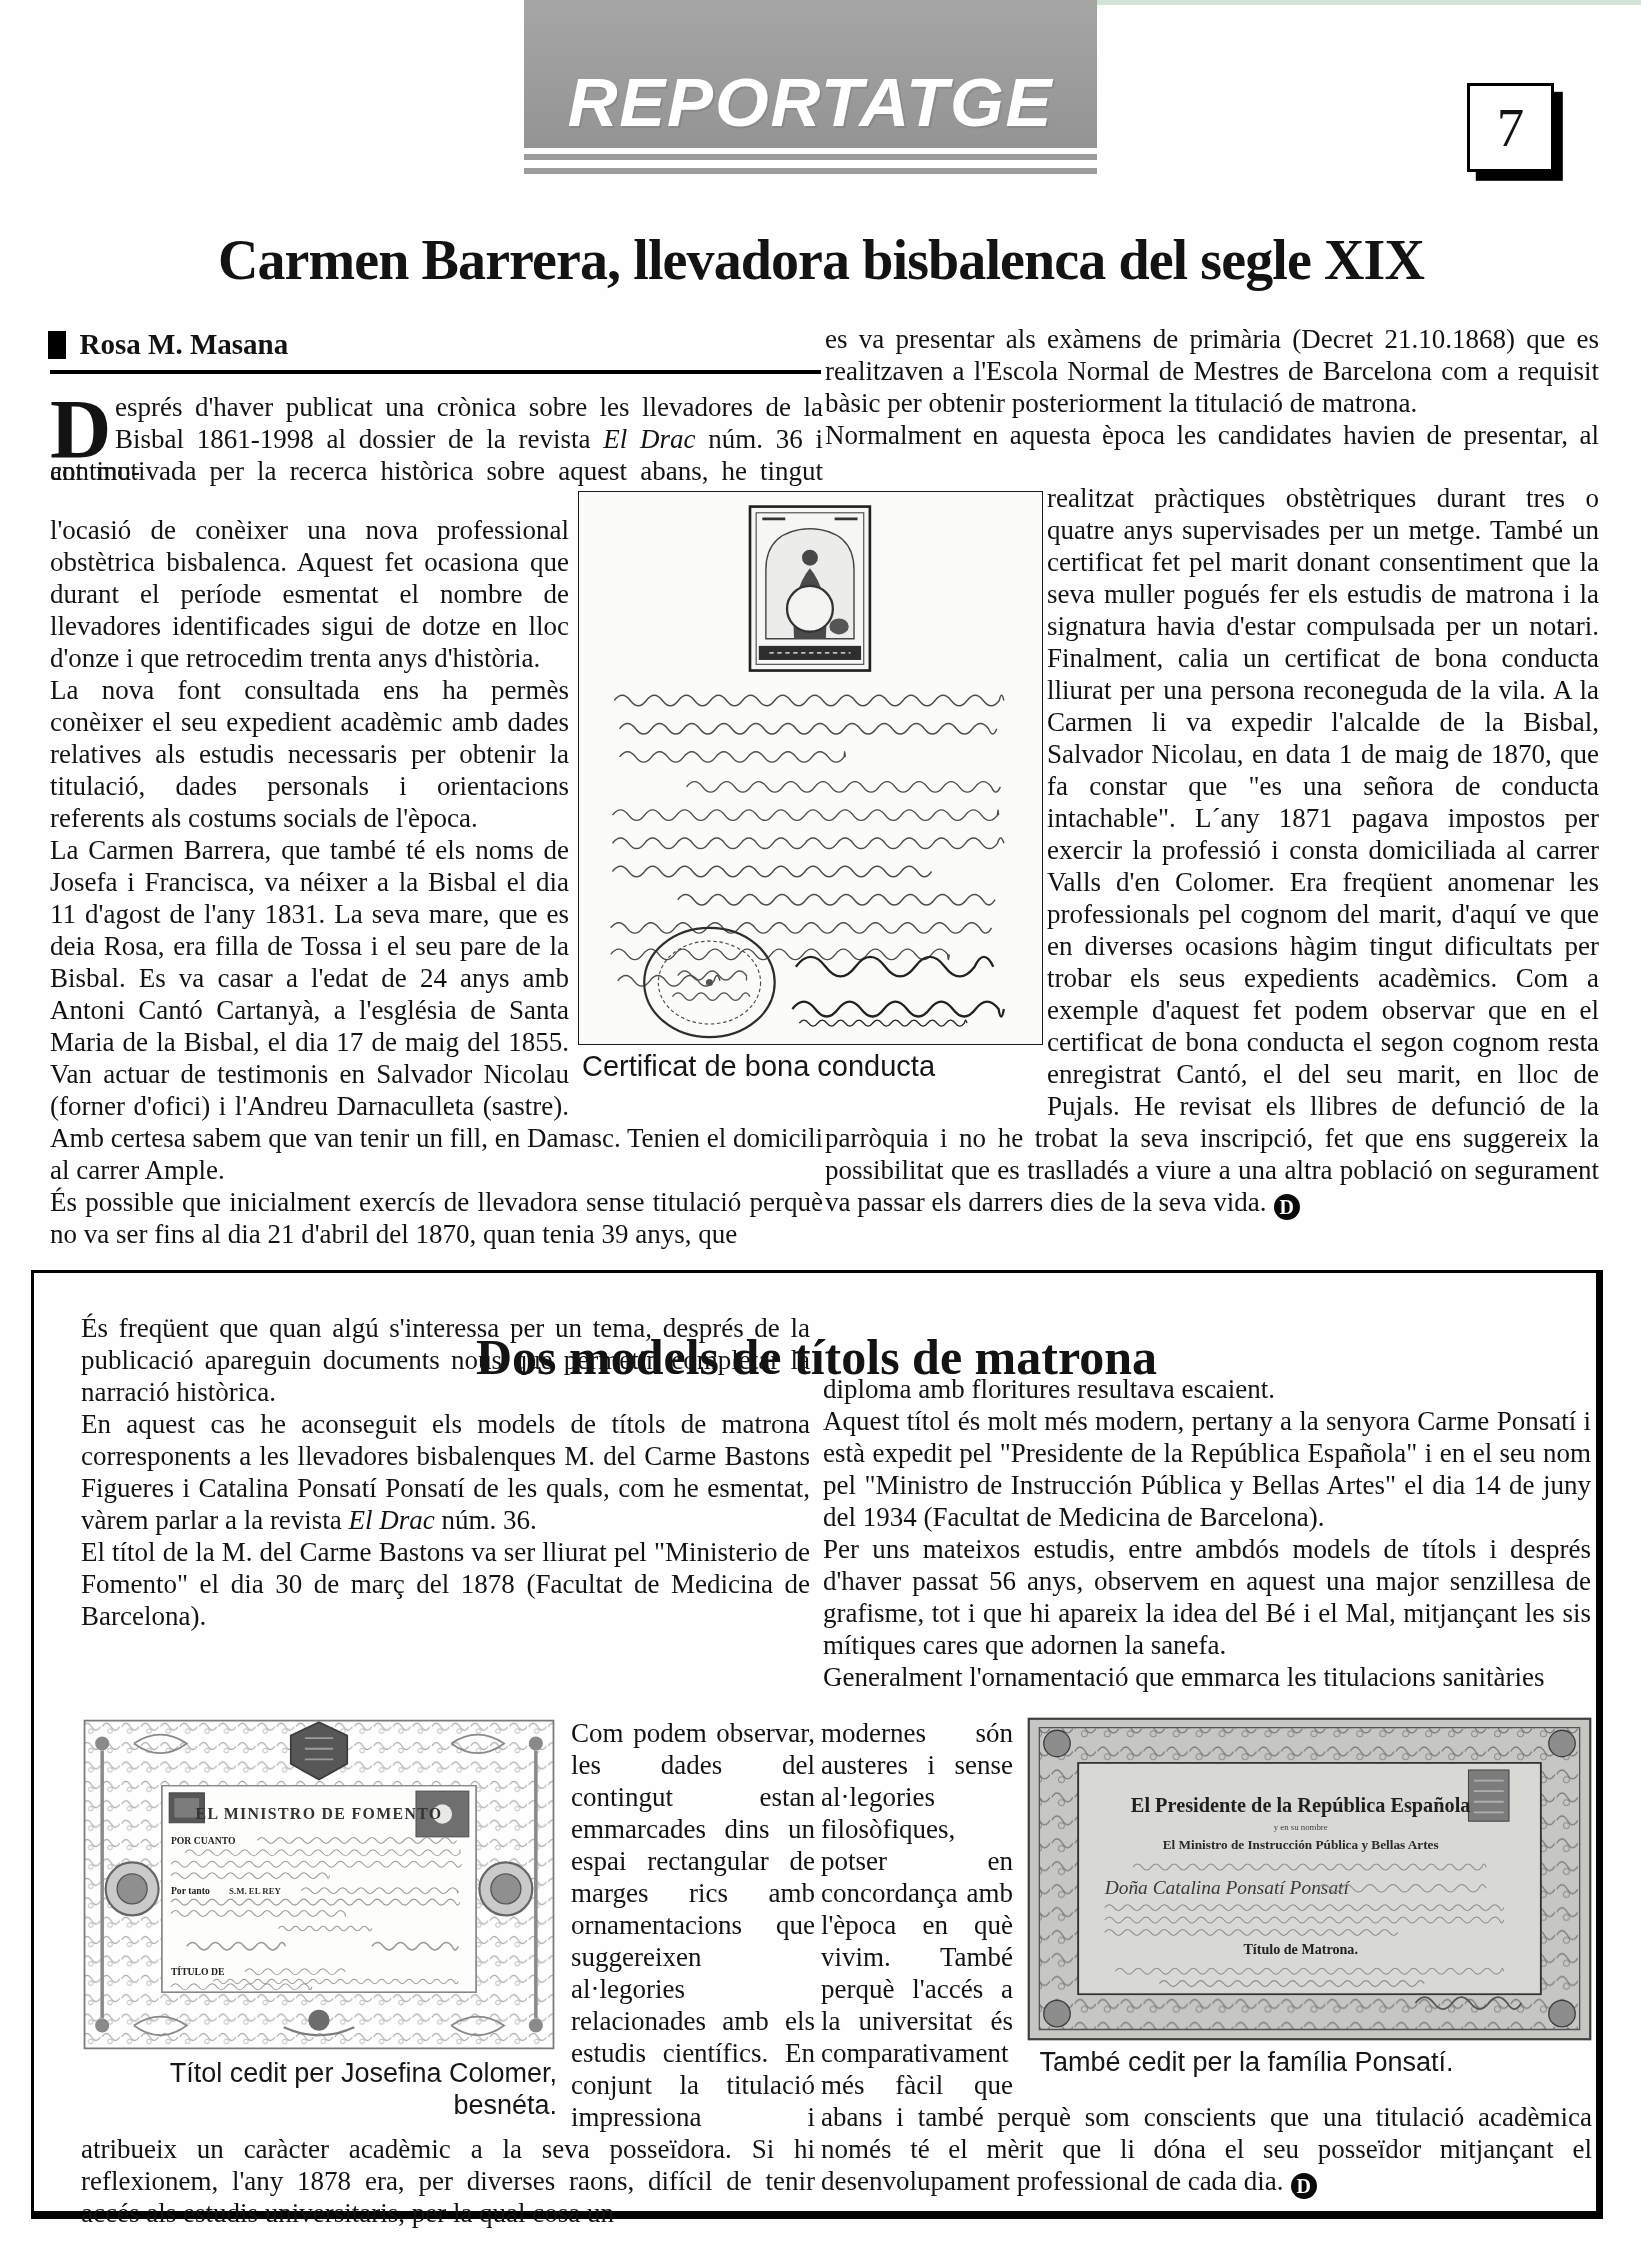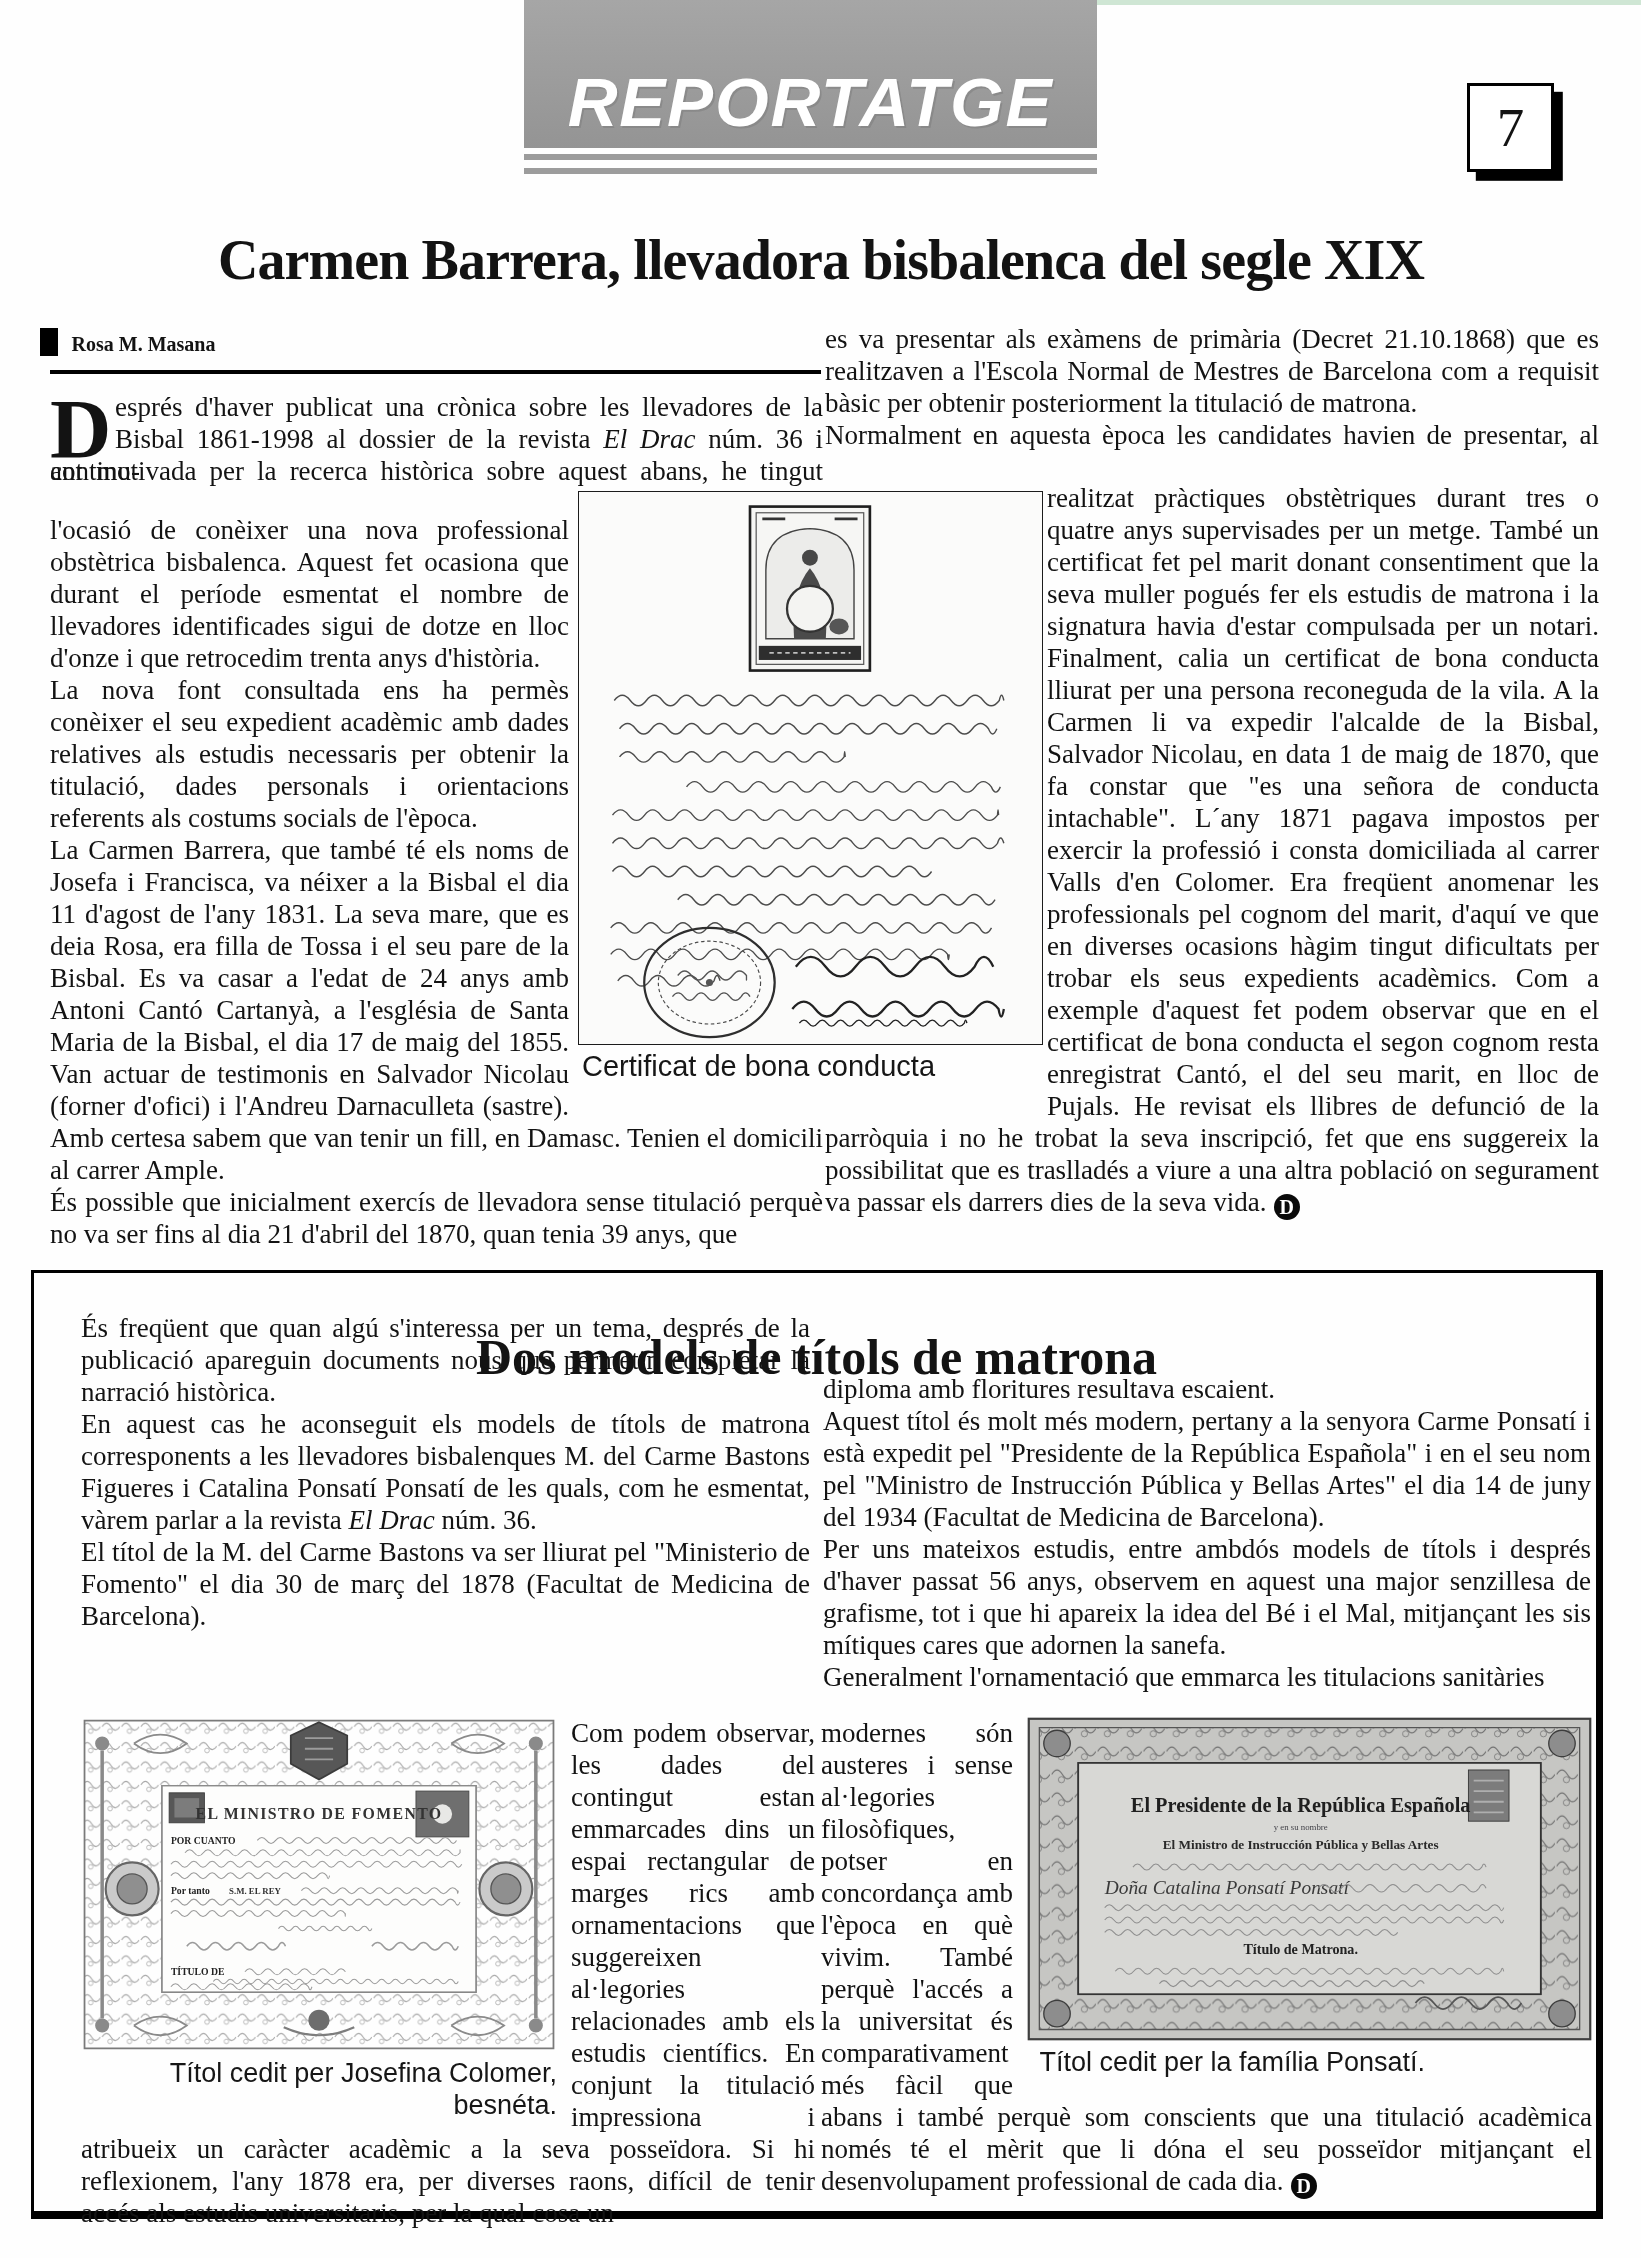--- a/index.html
+++ b/index.html
@@ -22,7 +22,7 @@
            font-size:55px;}
   .main-title{left:49px;top:192px;width:1544px;text-align:center;font-size:56px;font-weight:700;
               letter-spacing:-0.9px;line-height:1.1;}
-  .author{left:40px;top:328px;display:flex;align-items:flex-end;font-weight:700;font-size:20px;}
+  .author{left:48px;top:328px;display:flex;align-items:center;font-weight:700;font-size:29px;}
   .author-bullet{display:inline-block;width:17.6px;height:28px;background:#000;margin-right:14px;}
   .author-rule{left:50px;top:370px;width:771px;height:4.4px;background:#000;}
 

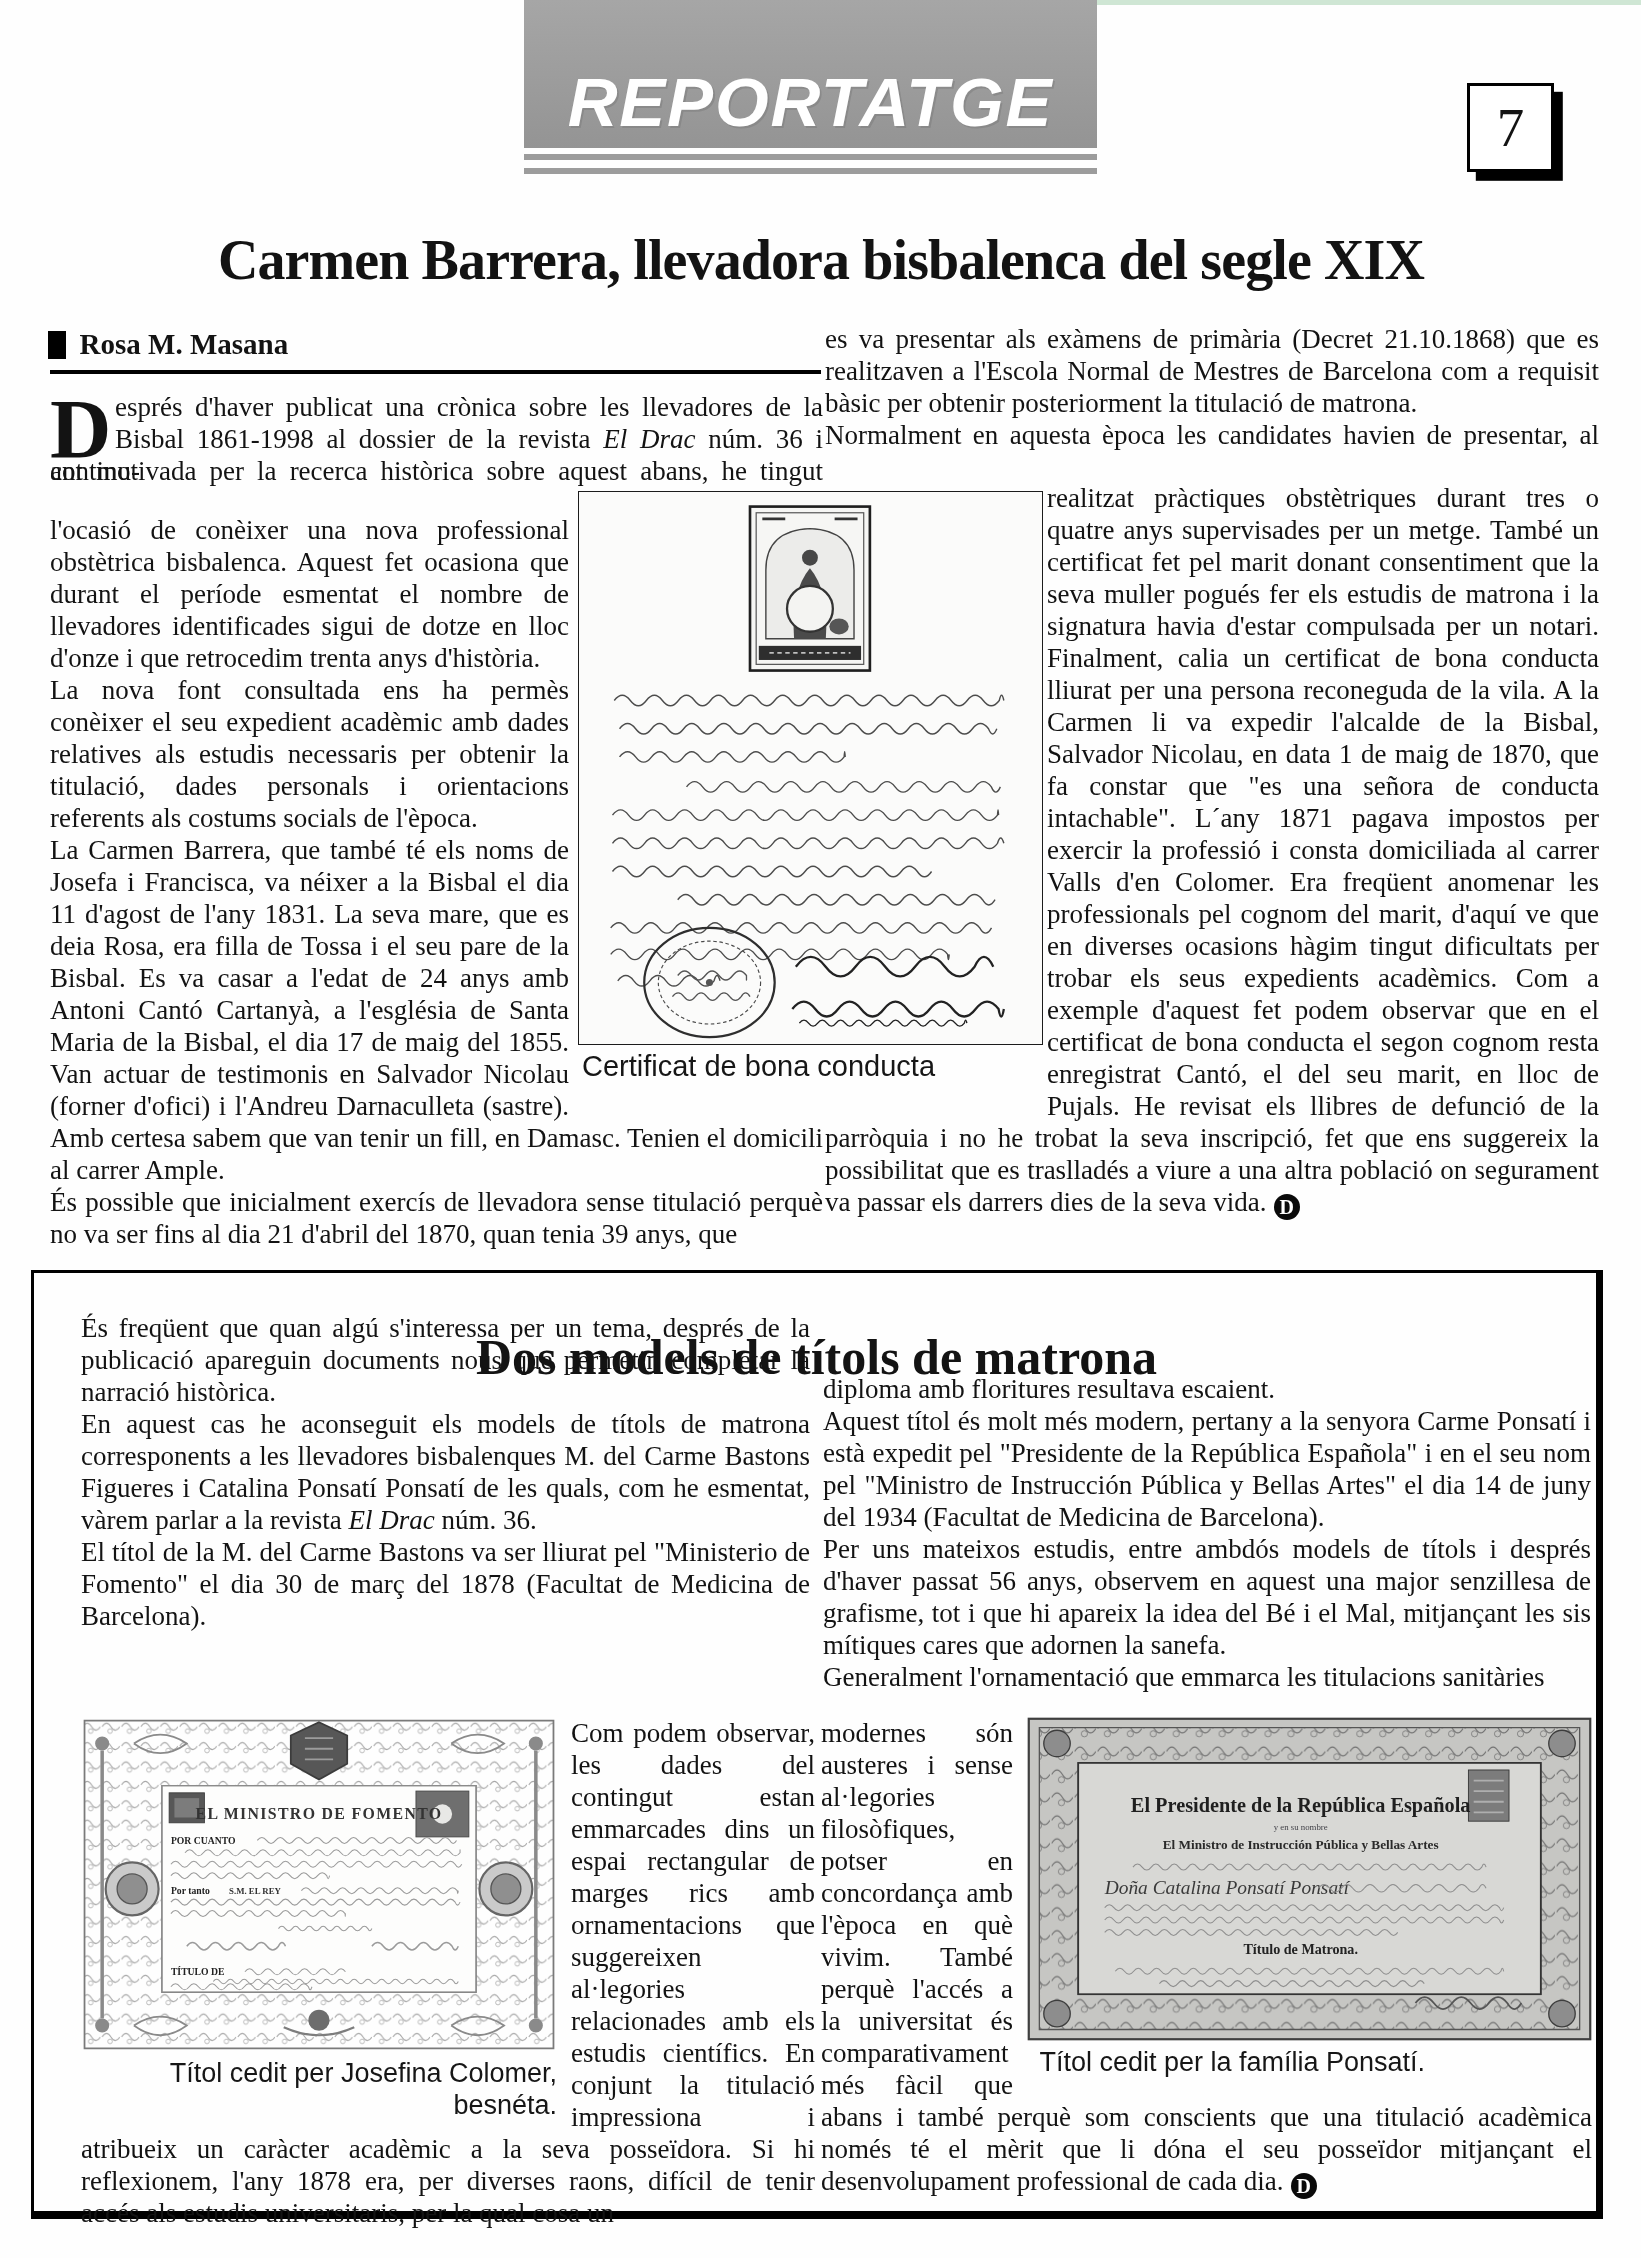--- a/index.html
+++ b/index.html
@@ -289,7 +289,7 @@
           <path stroke="#555" stroke-width="2" d="M440 324 Q450.4 310.4 460.8 324 Q471.20000000000005 337.6 481.6 324 Q492 310.4 502.40000000000003 324 Q512.8000000000001 337.6 523.2 324 Q533.6 310.4 544 324 Q552 337.6 560 324"></path>
         </g>
       </svg>
-      <figcaption>Títol cedit per la família Ponsatí.</figcaption>
+      <figcaption>També cedit per la família Ponsatí.</figcaption>
     </figure>
     <p><span>modernes són austeres i sense al·legories filosòfiques, potser en concordança amb l'època en què vivim. També perquè l'accés a la universitat és comparativament més fàcil que abans i també perquè som conscients que una titulació acadèmica només té el mèrit que li dóna el seu posseïdor mitjançant el desenvolupament professional de cada dia.</span><span class="endmark">D</span></p>
   </div>

